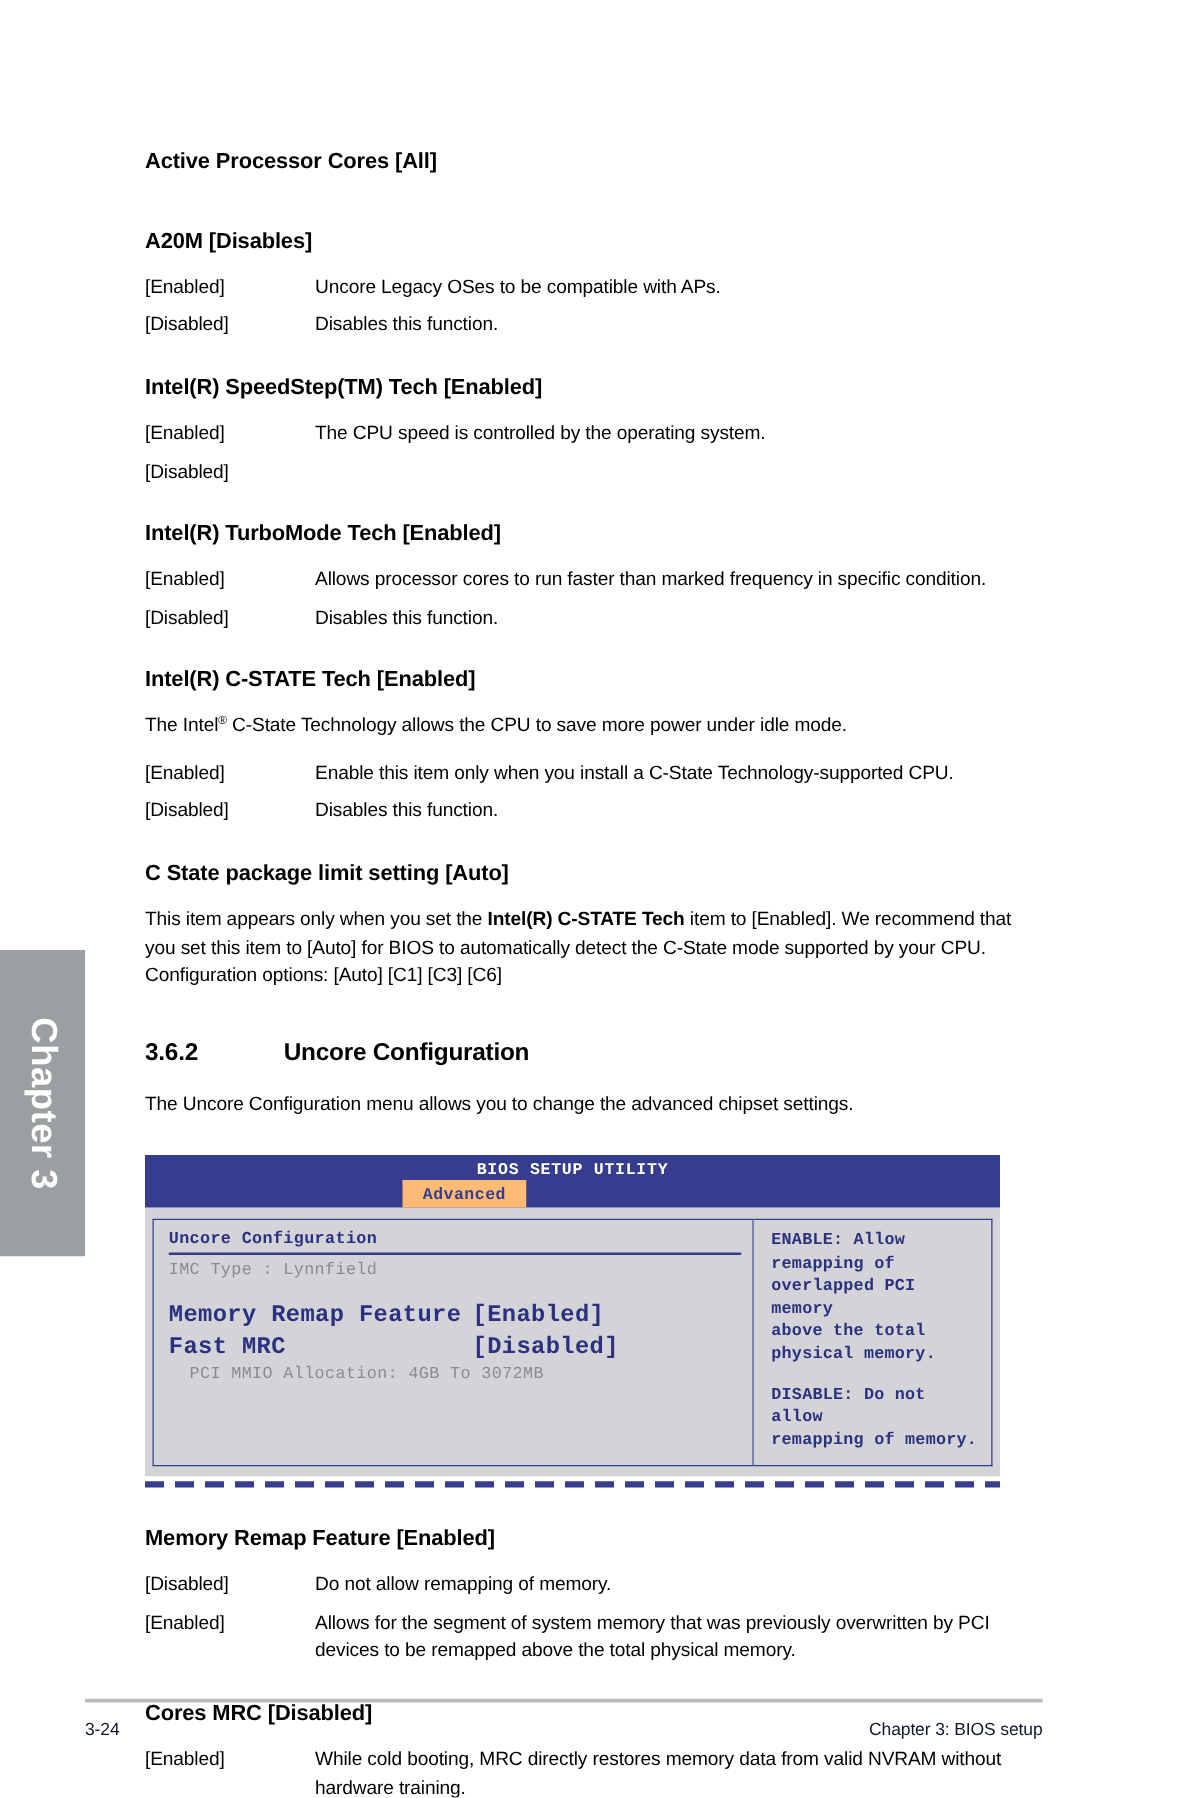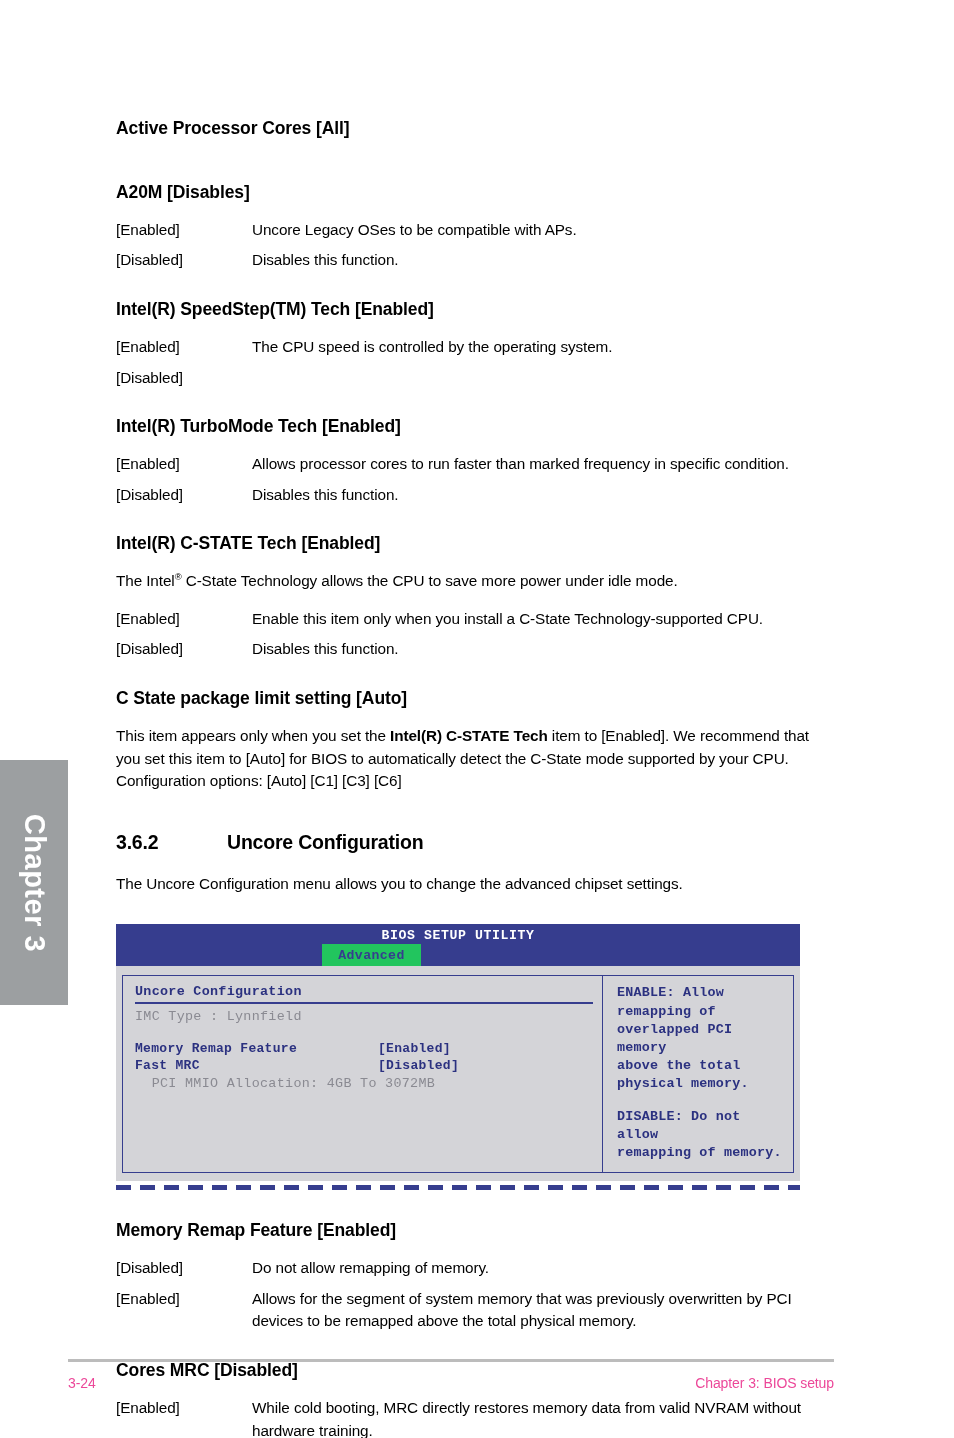--- a/index.html
+++ b/index.html
@@ -122,7 +122,7 @@
     top: 20px;
     width: 99px;
     height: 22px;
-    background: #22c55e;
+    background: #fdba74;
     color: #363d8e;
     font-size: 13.2px;
     font-weight: bold;

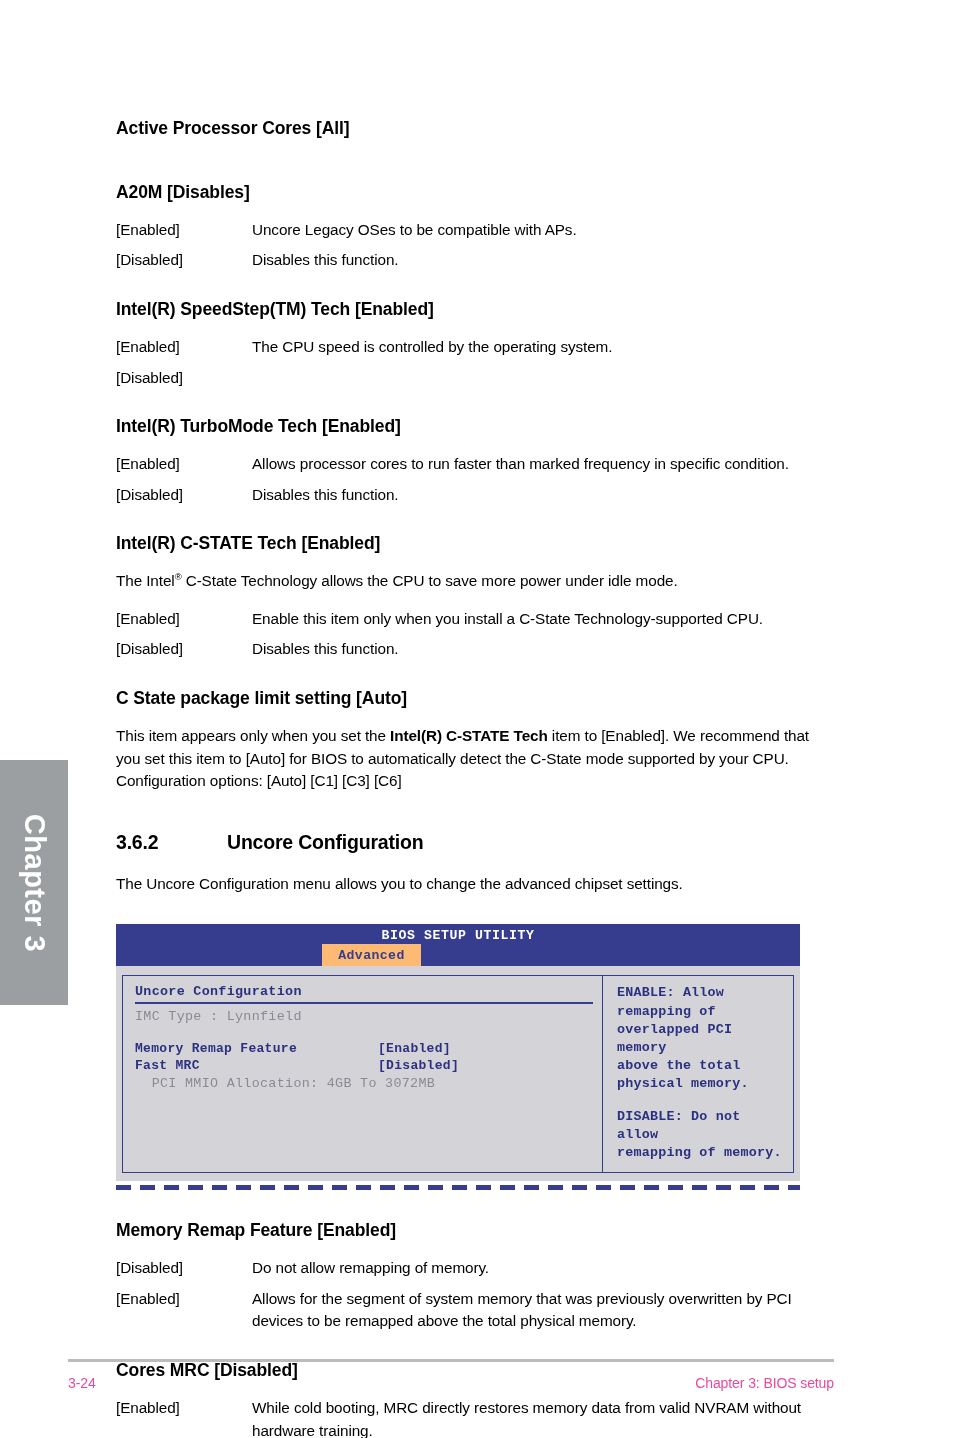--- a/index.html
+++ b/index.html
@@ -171,7 +171,7 @@
   }
   .bios-item {
     color: #2b3180;
-    font-size: 13px;
+    font-size: 19px;
     font-weight: bold;
     letter-spacing: 0.3px;
     line-height: 1.36;

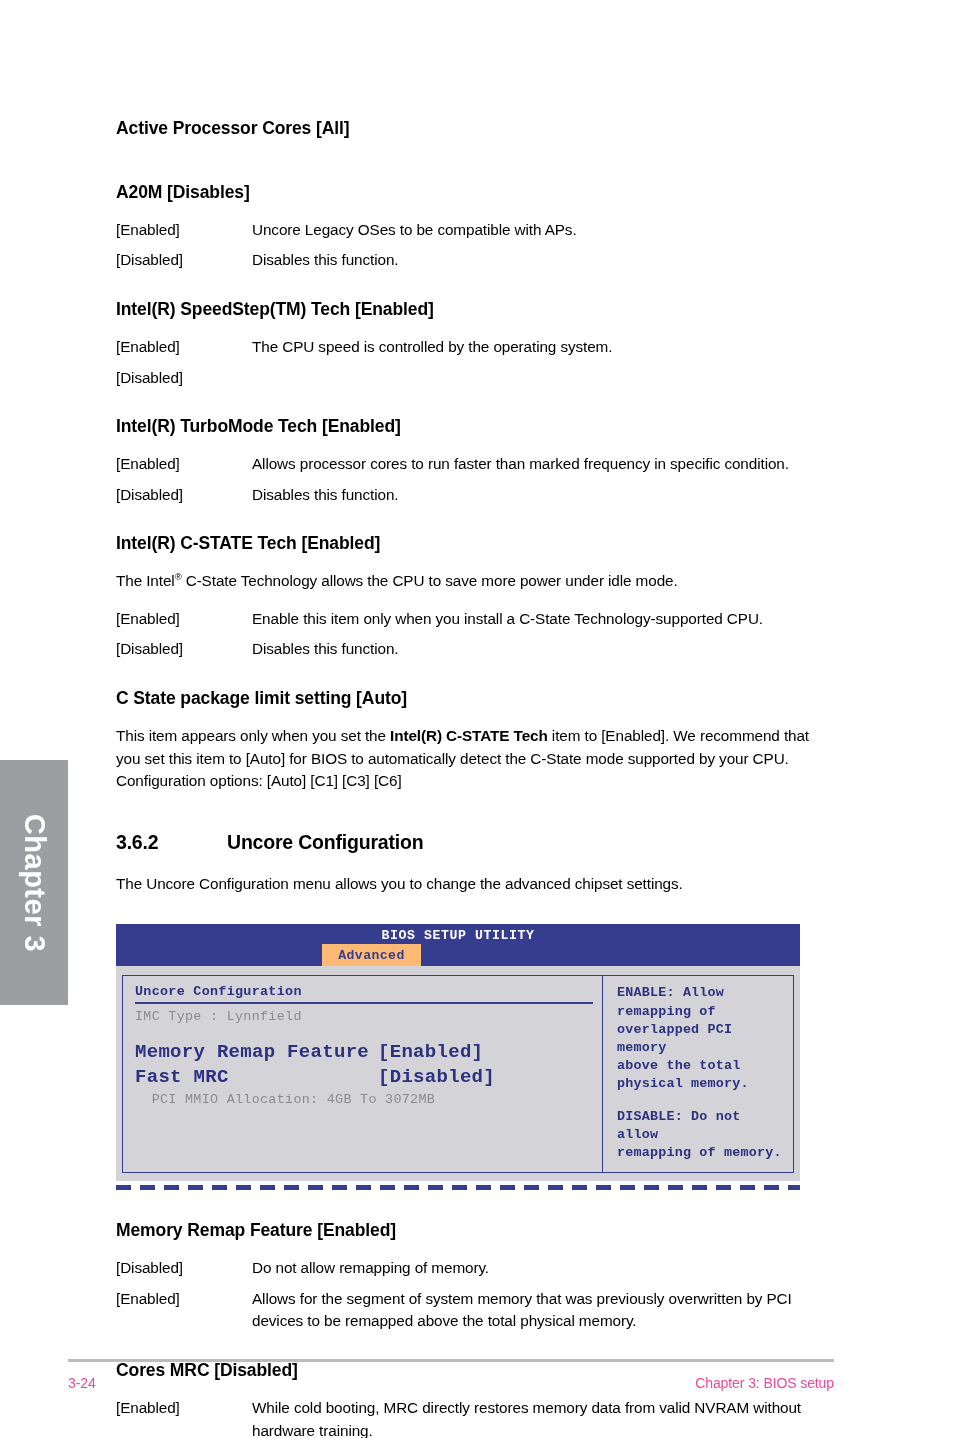--- a/index.html
+++ b/index.html
@@ -215,7 +215,7 @@
     justify-content: space-between;
     margin-top: 13px;
     font-size: 14px;
-    color: #ec4899;
+    color: #0f172a;
     letter-spacing: -0.1px;
   }
 </style>

